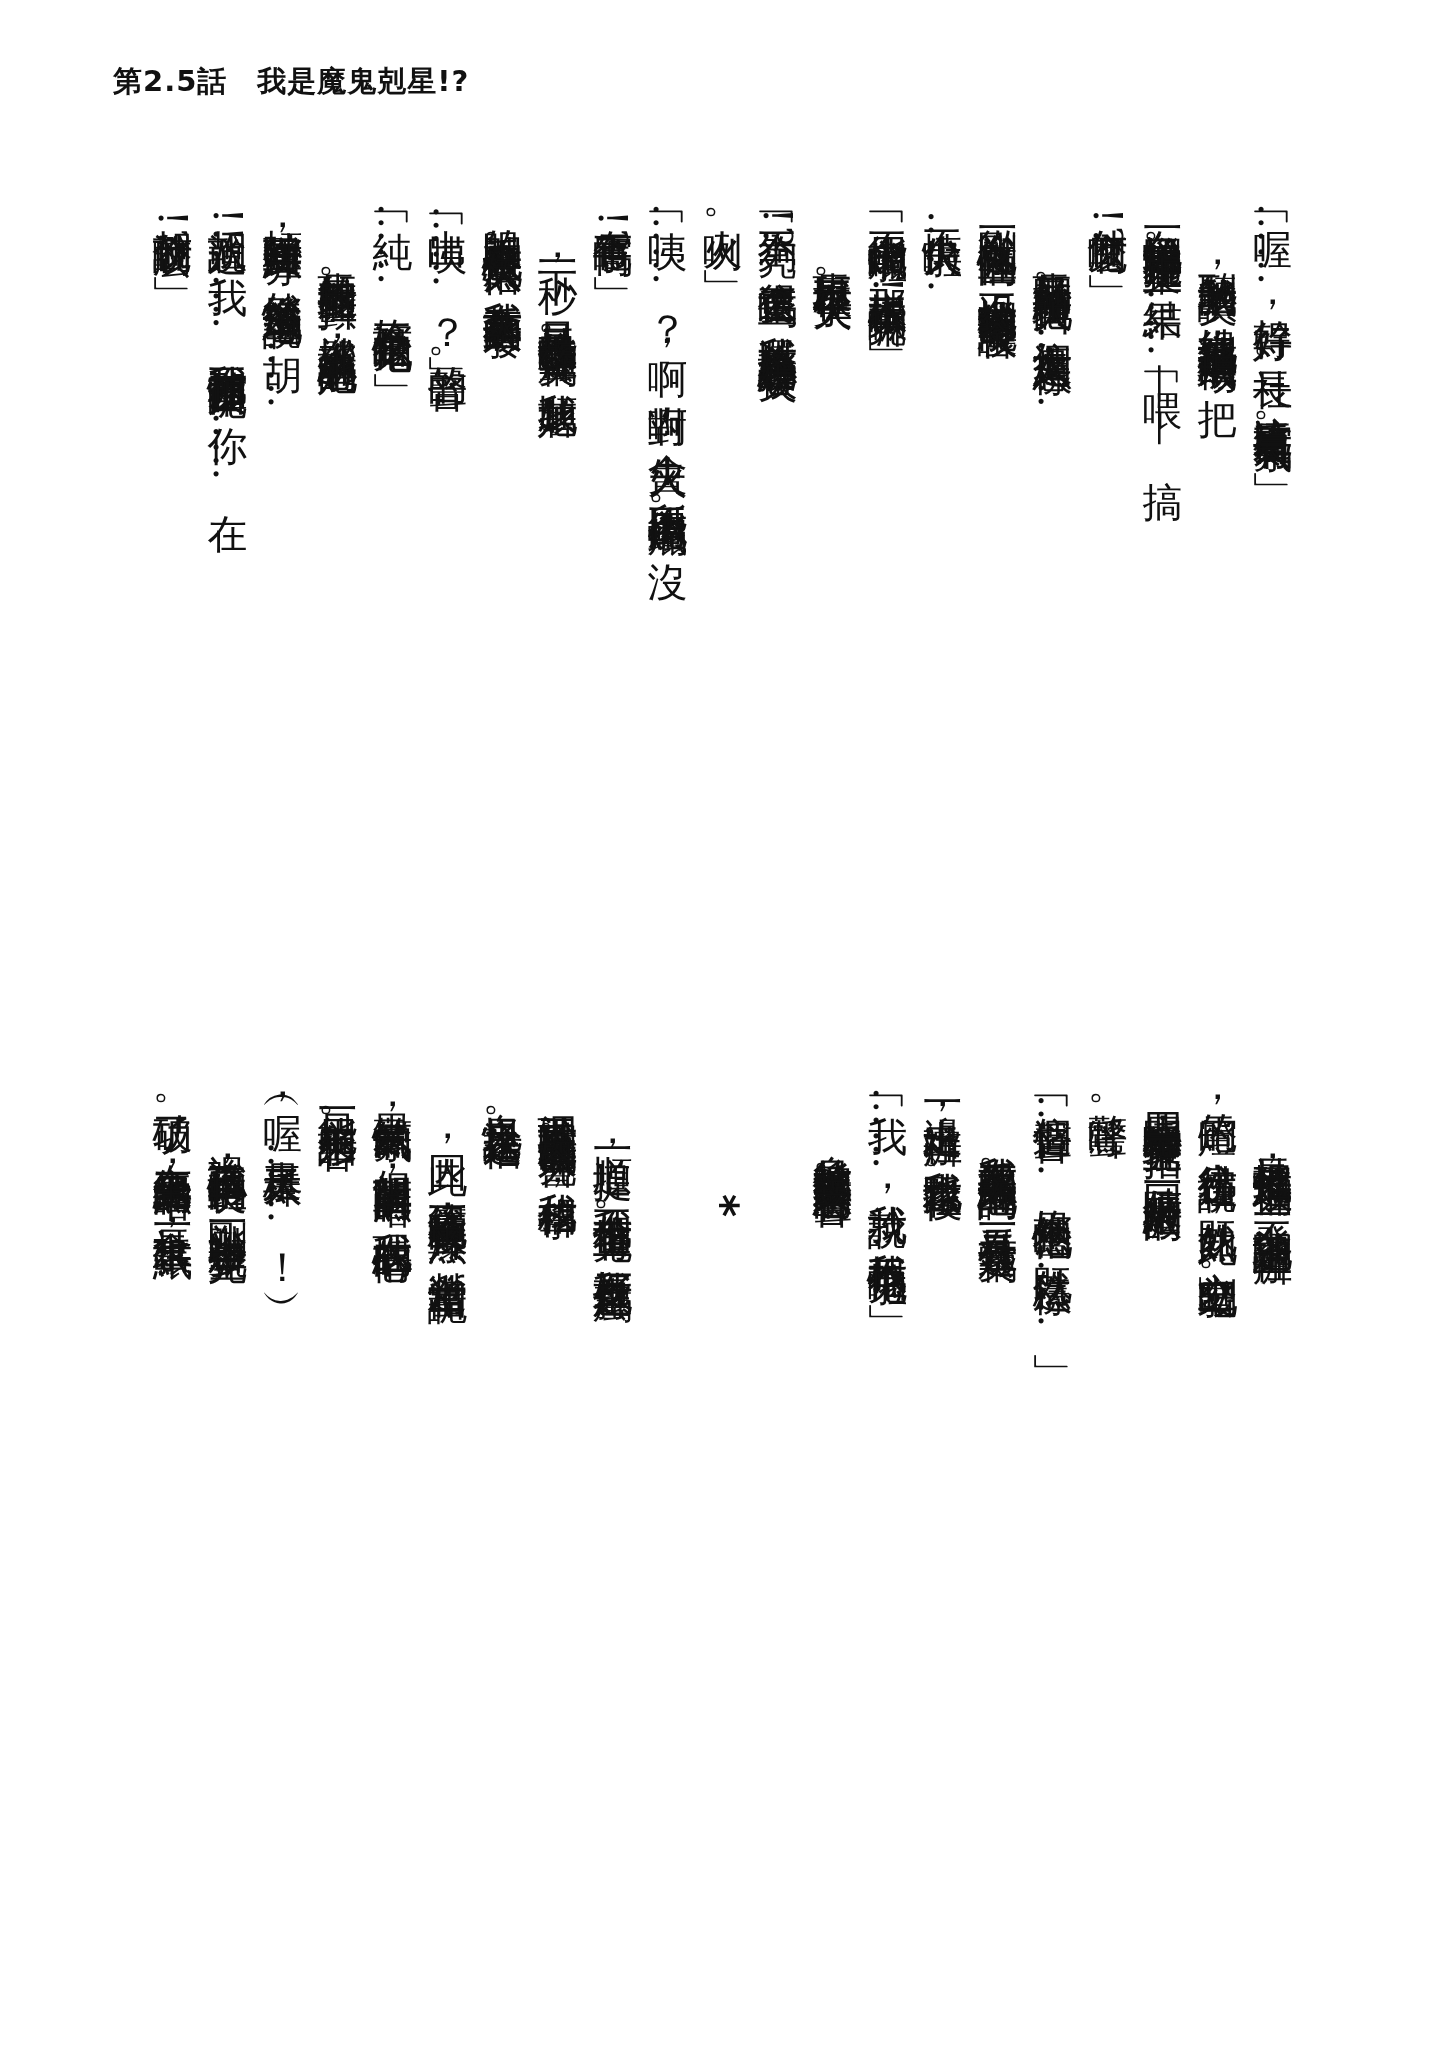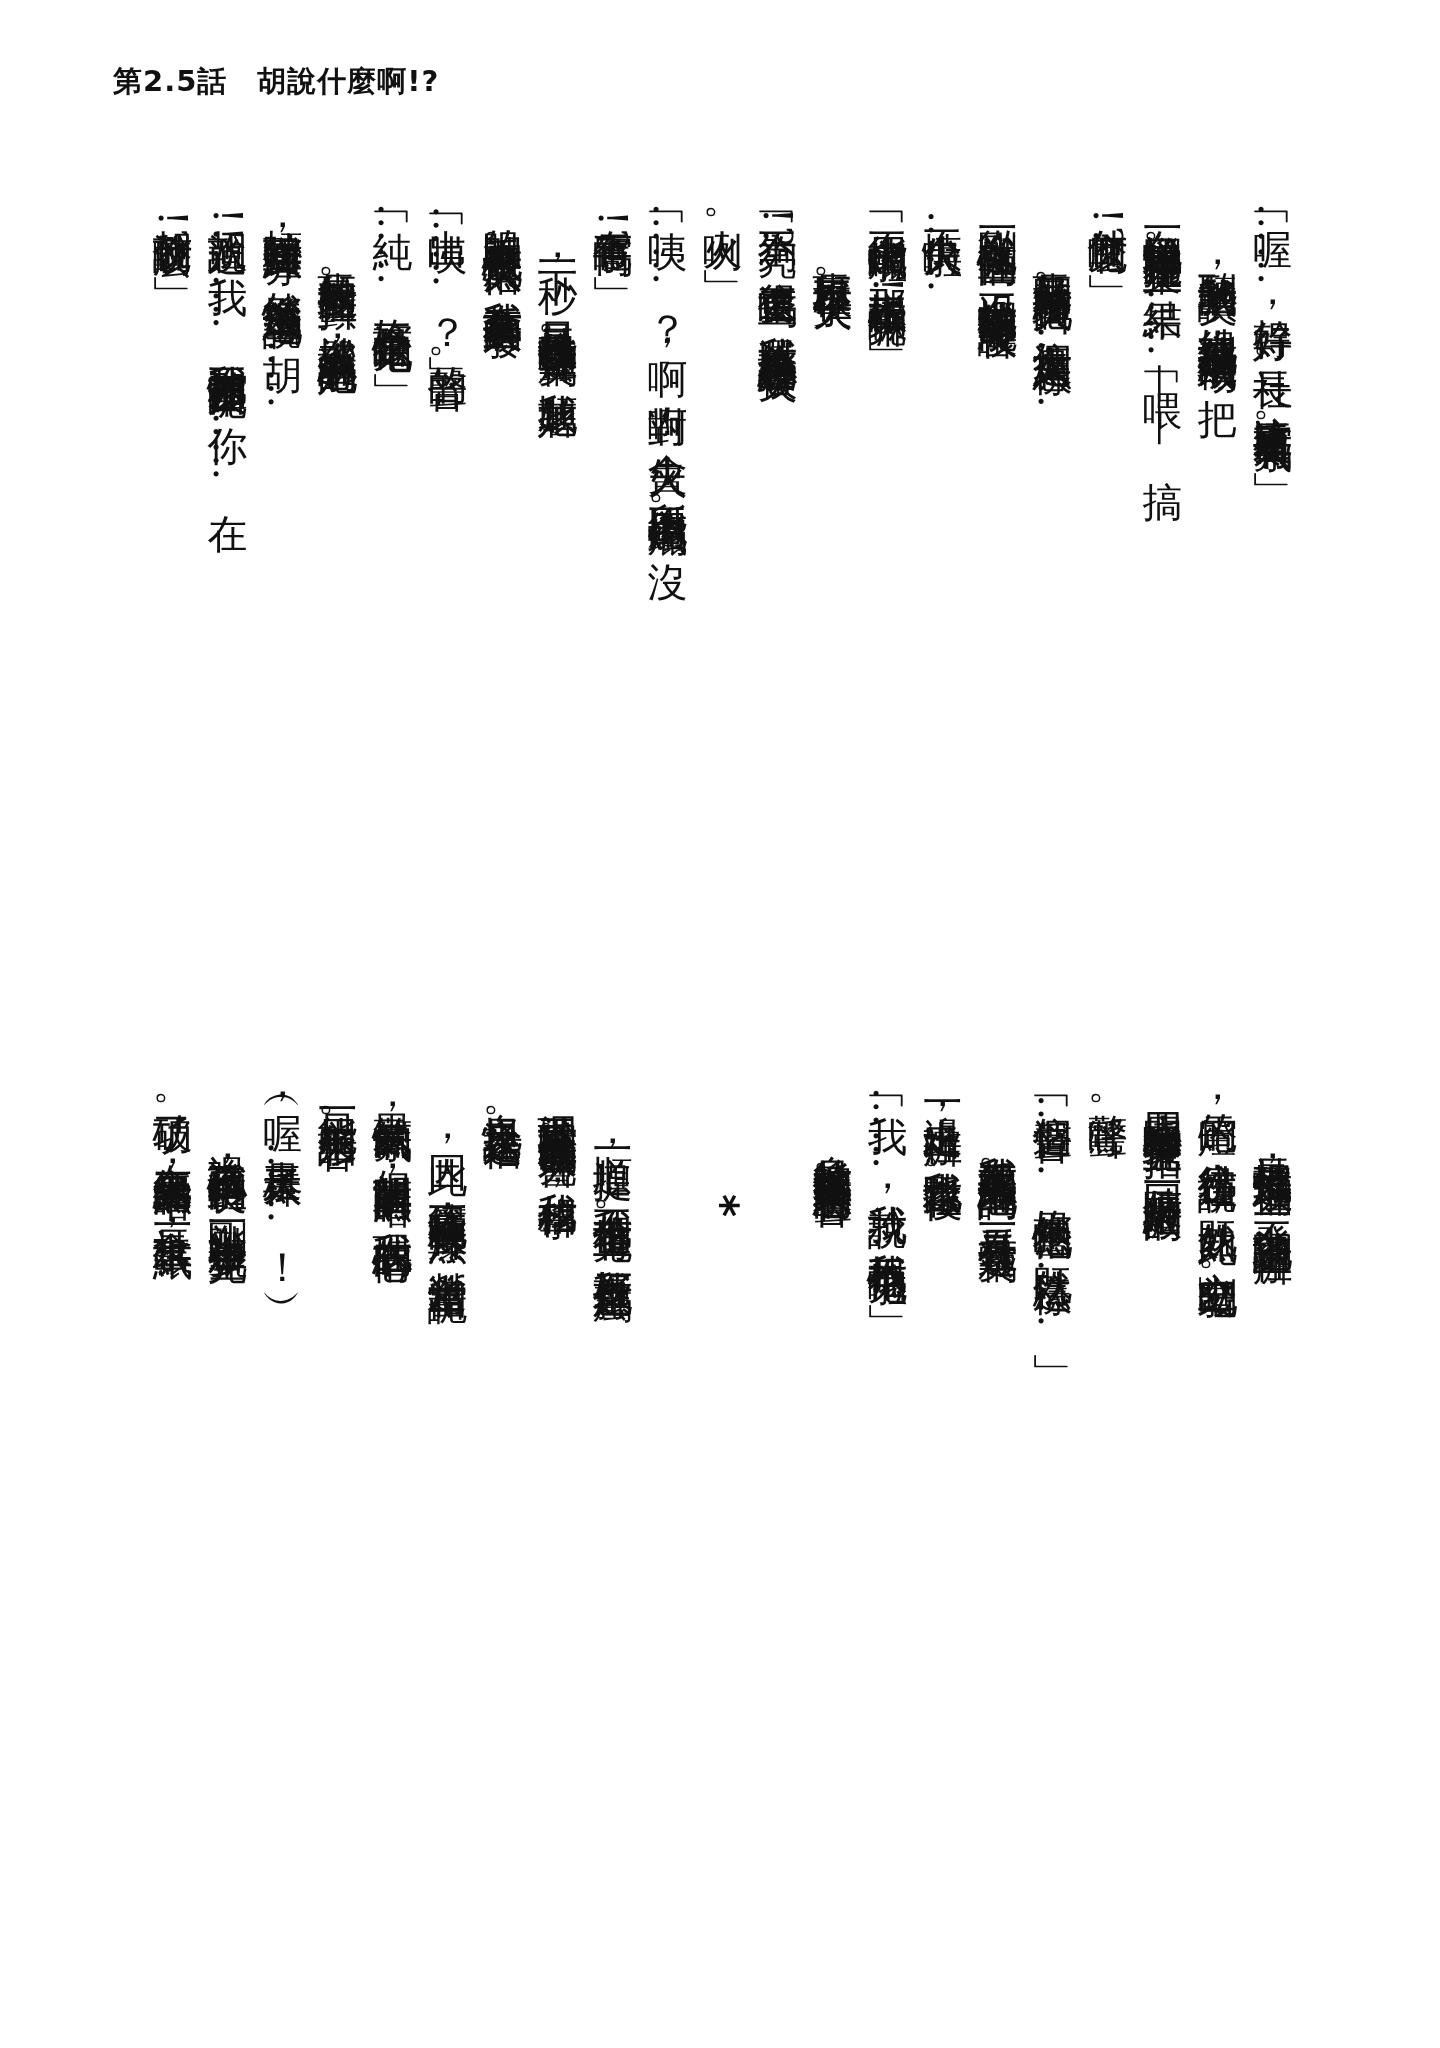--- a/index.html
+++ b/index.html
@@ -53,7 +53,7 @@
 </head>
 <body>
 
-<div class="chapter-title">第2.5話　胡說什麼啊!?</div>
+<div class="chapter-title">第2.5話　我是魔鬼剋星!?</div>
 
 <div class="text-block upper" id="upper">
     <p class="col">「喔……幹得好，社長。這比手電筒更有氣氛。」</p>

